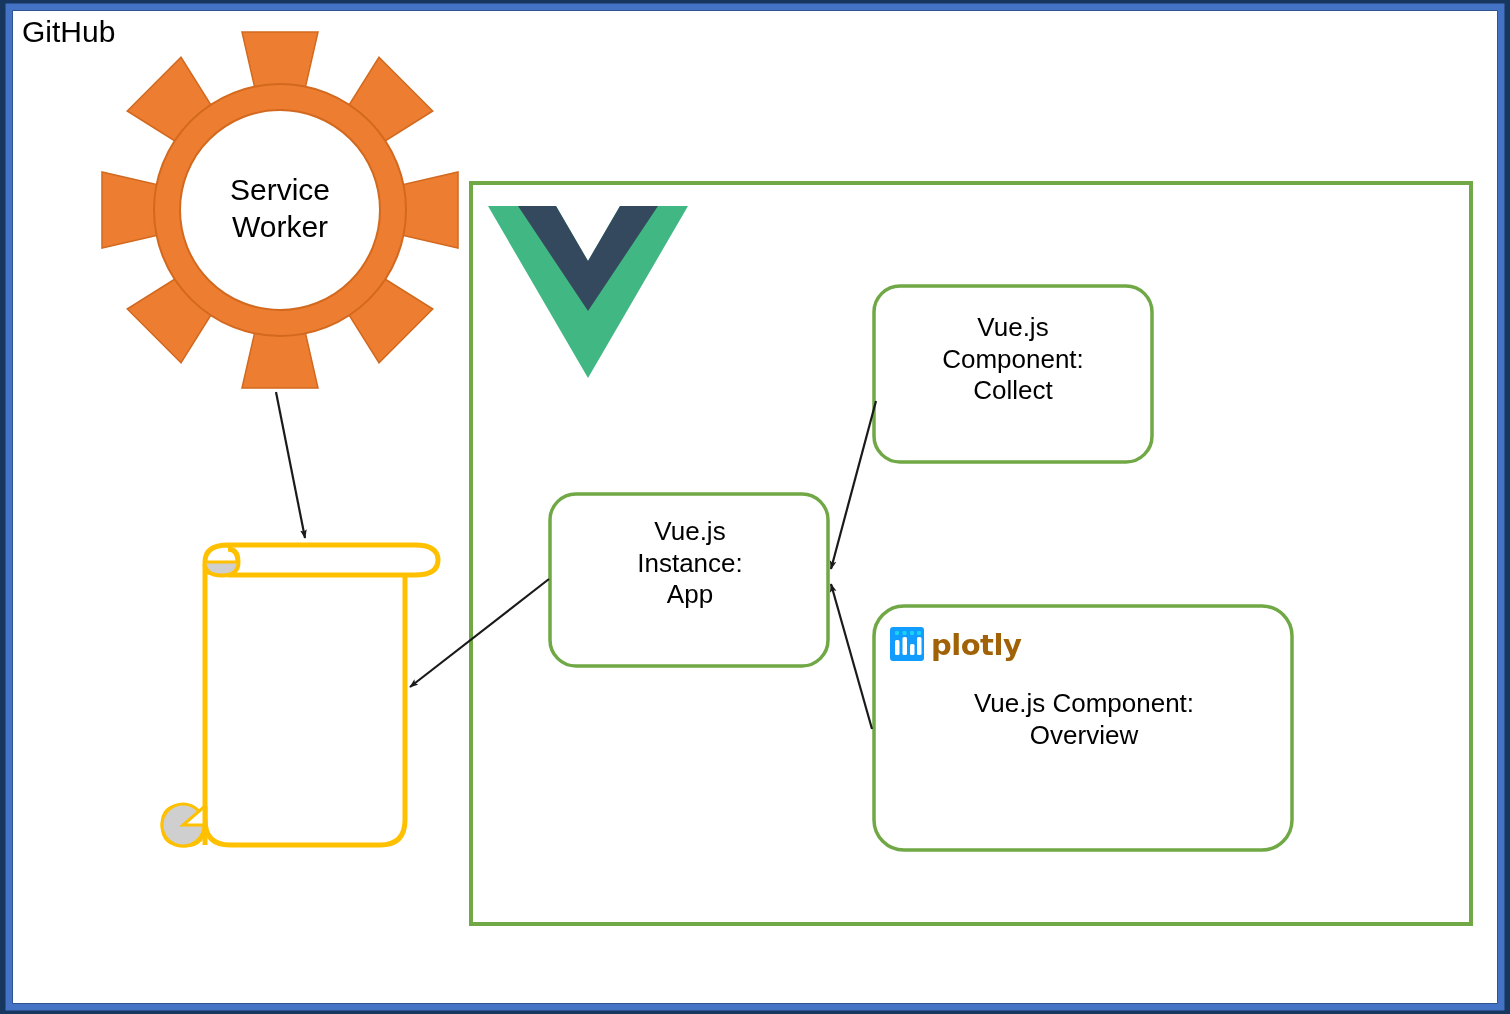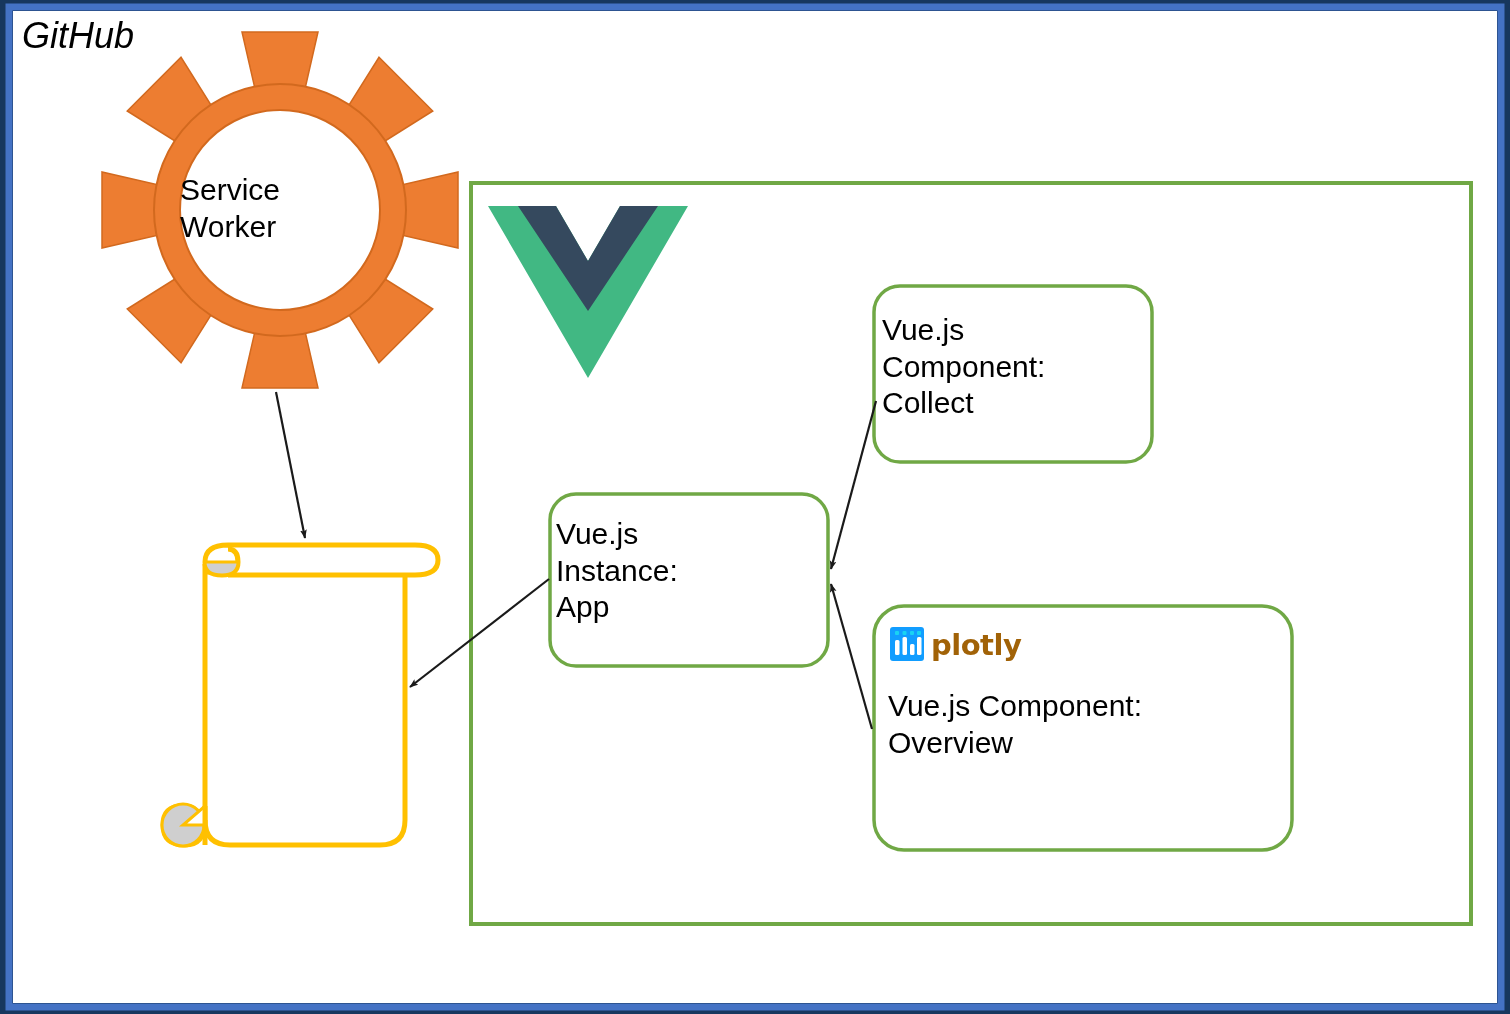--- a/index.html
+++ b/index.html
@@ -36,9 +36,8 @@
   #github-label {
     left: 22px;
     top: 14px;
-    font-size: 36px;
+    font-size: 30px;
     text-align: right;
-    font-style: italic;
   }
   .node-text {
     font-size: 30px;

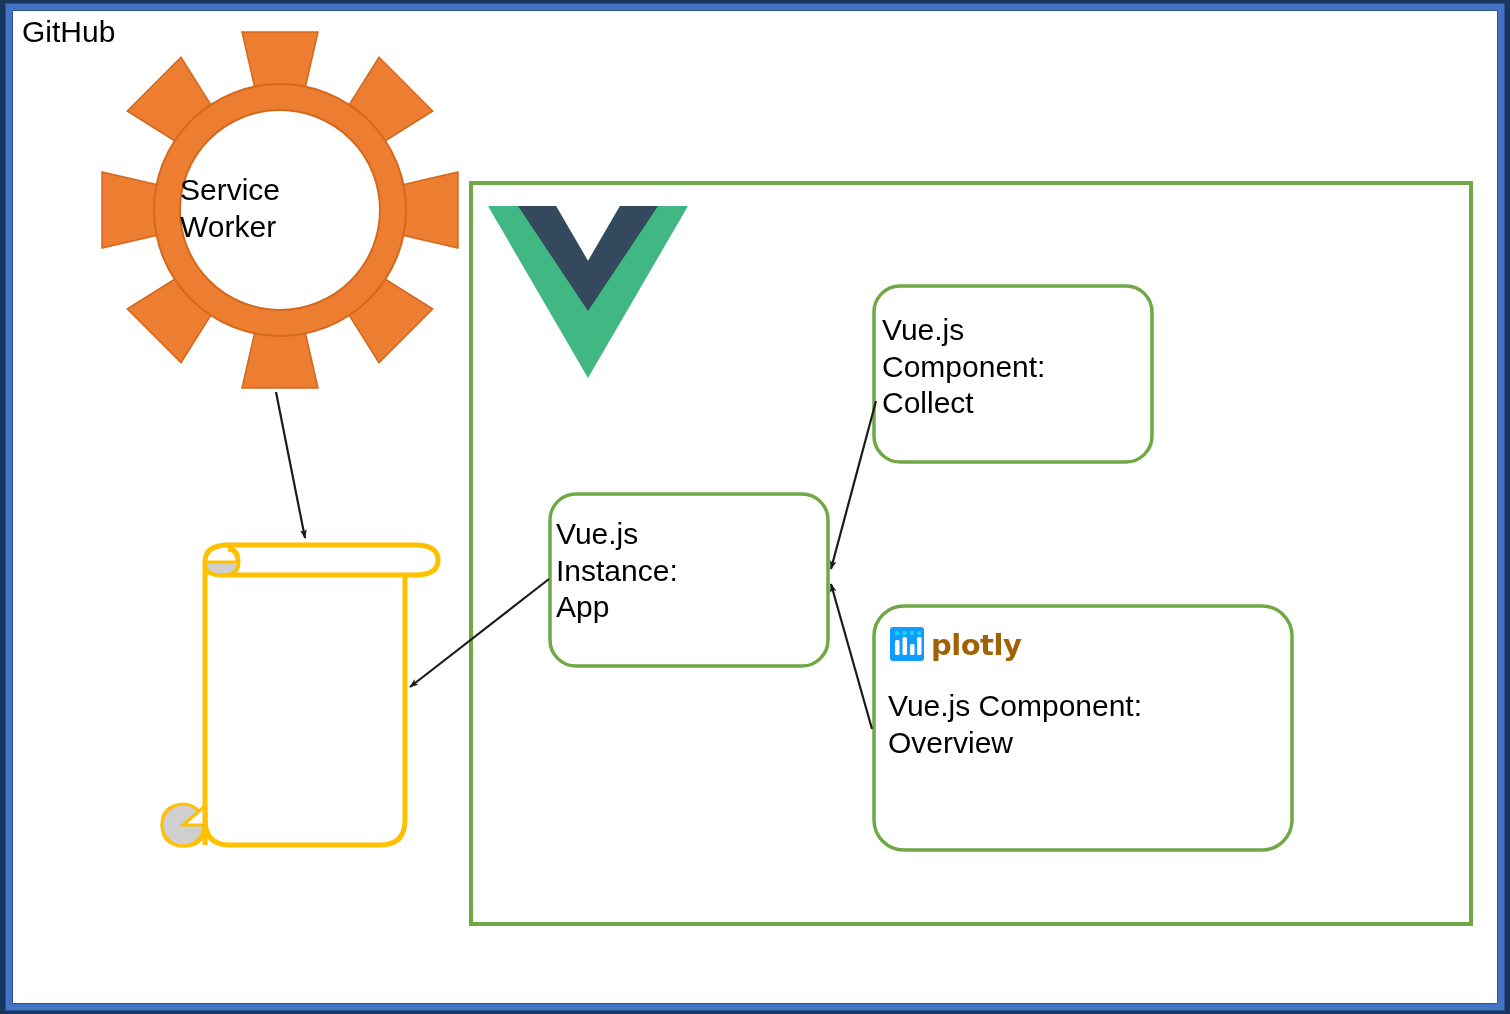--- a/index.html
+++ b/index.html
@@ -28,7 +28,7 @@
   .label {
     position: absolute;
     color: #000000;
-    text-align: left;
+    text-align: center;
     line-height: 1.22;
     white-space: pre-line;
     pointer-events: none;

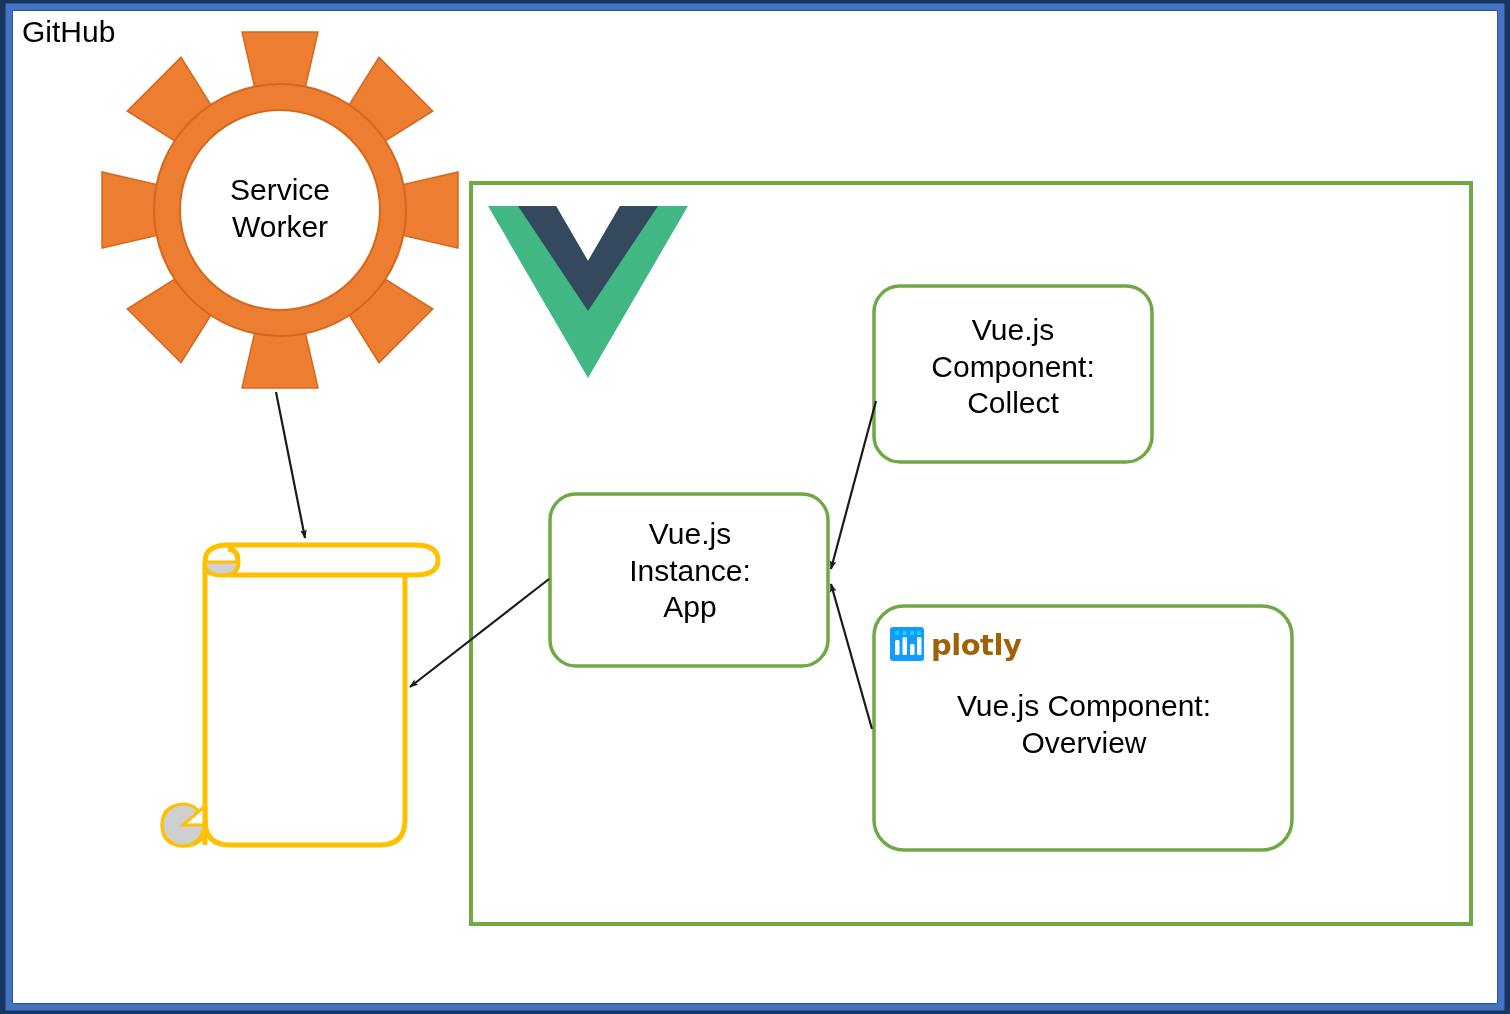--- a/index.html
+++ b/index.html
@@ -40,7 +40,7 @@
     text-align: right;
   }
   .node-text {
-    font-size: 30px;
+    font-size: 26px;
   }
   #sw-text {
     left: 180px;

